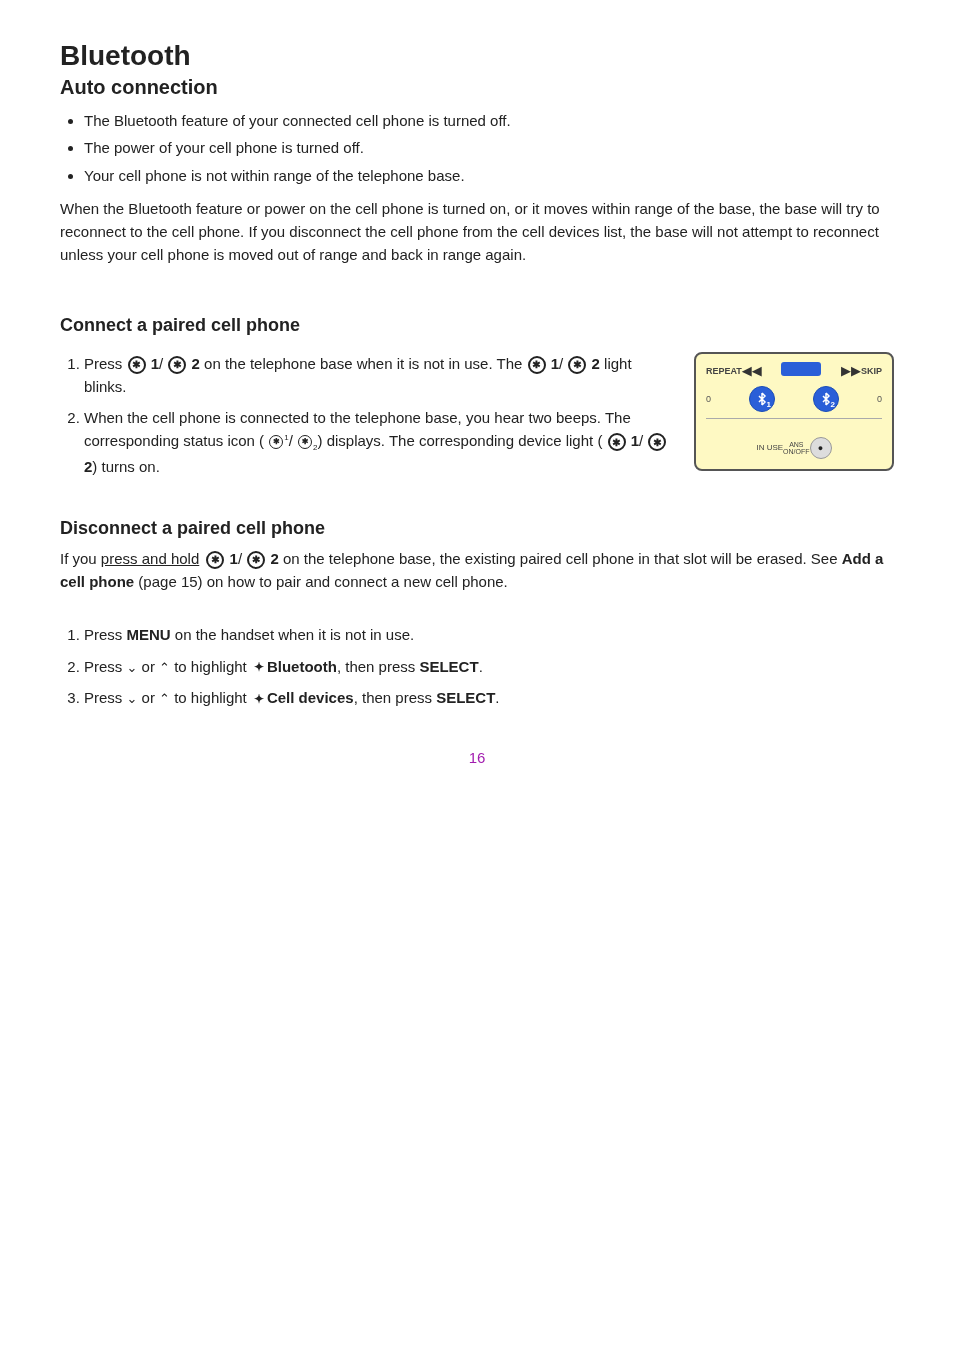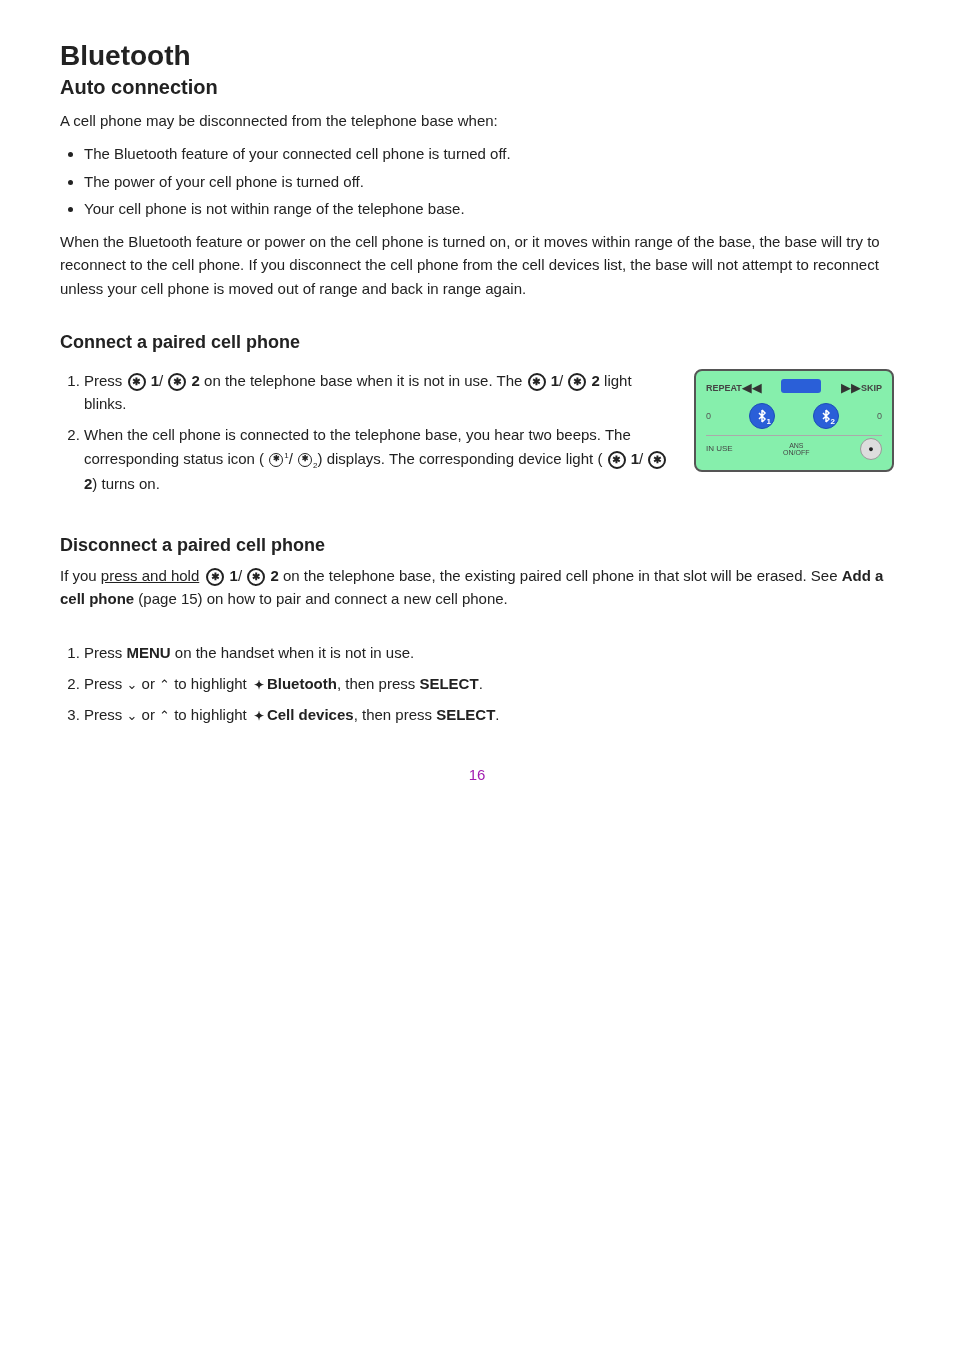--- a/index.html
+++ b/index.html
@@ -51,7 +51,7 @@
       margin-bottom: 30px;
     }
     .section-auto {
-      margin-bottom: 32px;
+      margin-bottom: 48px;
     }
     .connect-section {
       margin-bottom: 30px;

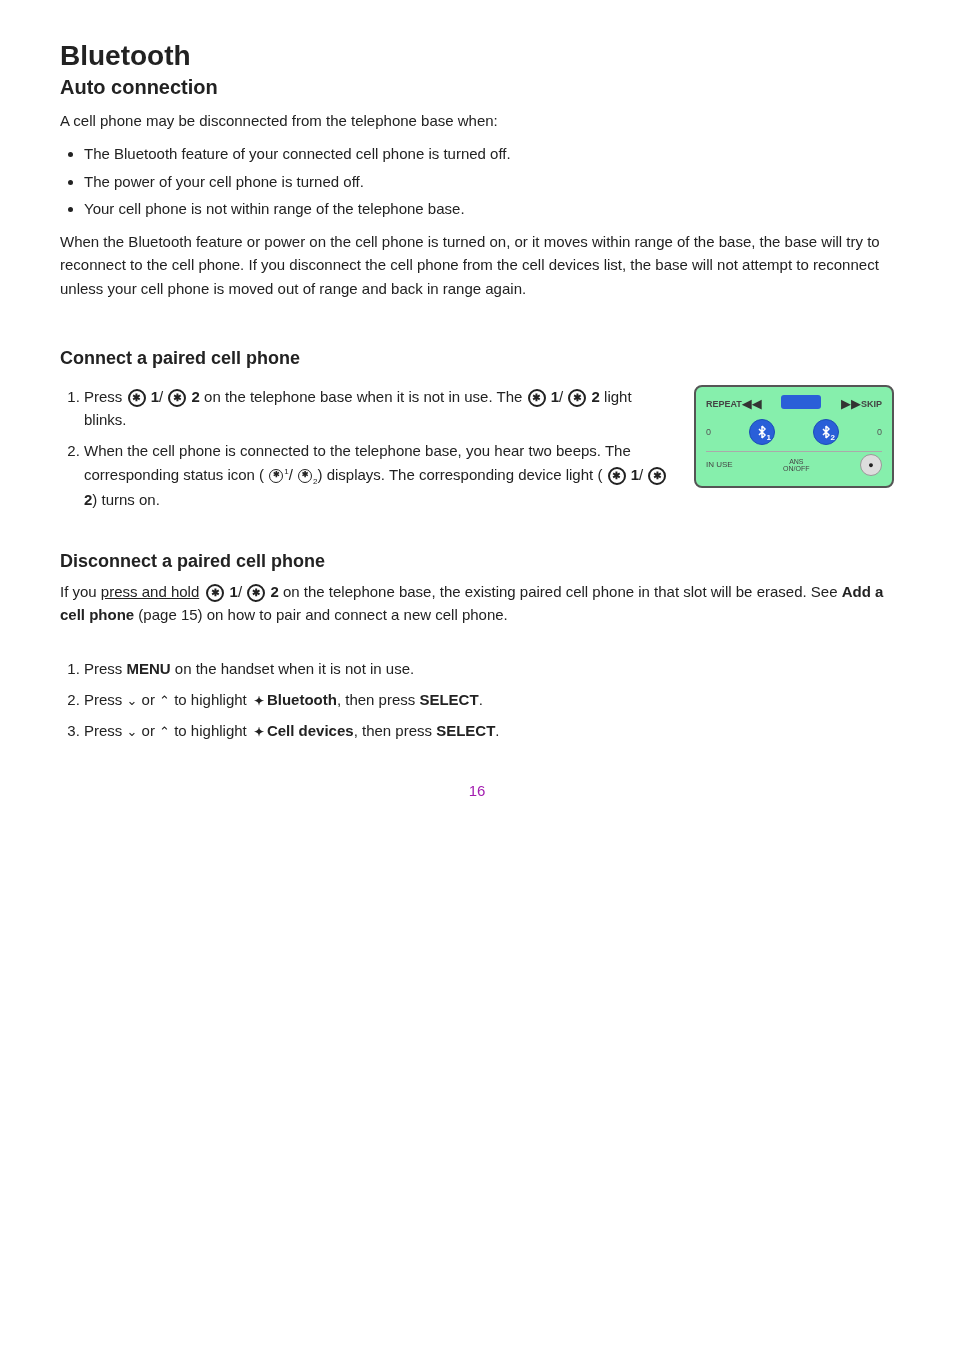--- a/index.html
+++ b/index.html
@@ -203,7 +203,6 @@
 
 <div class="section-auto">
   <h2>Auto connection</h2>
-  <p>A cell phone may be disconnected from the telephone base when:</p>
   <ul>
     <li>The Bluetooth feature of your connected cell phone is turned off.</li>
     <li>The power of your cell phone is turned off.</li>

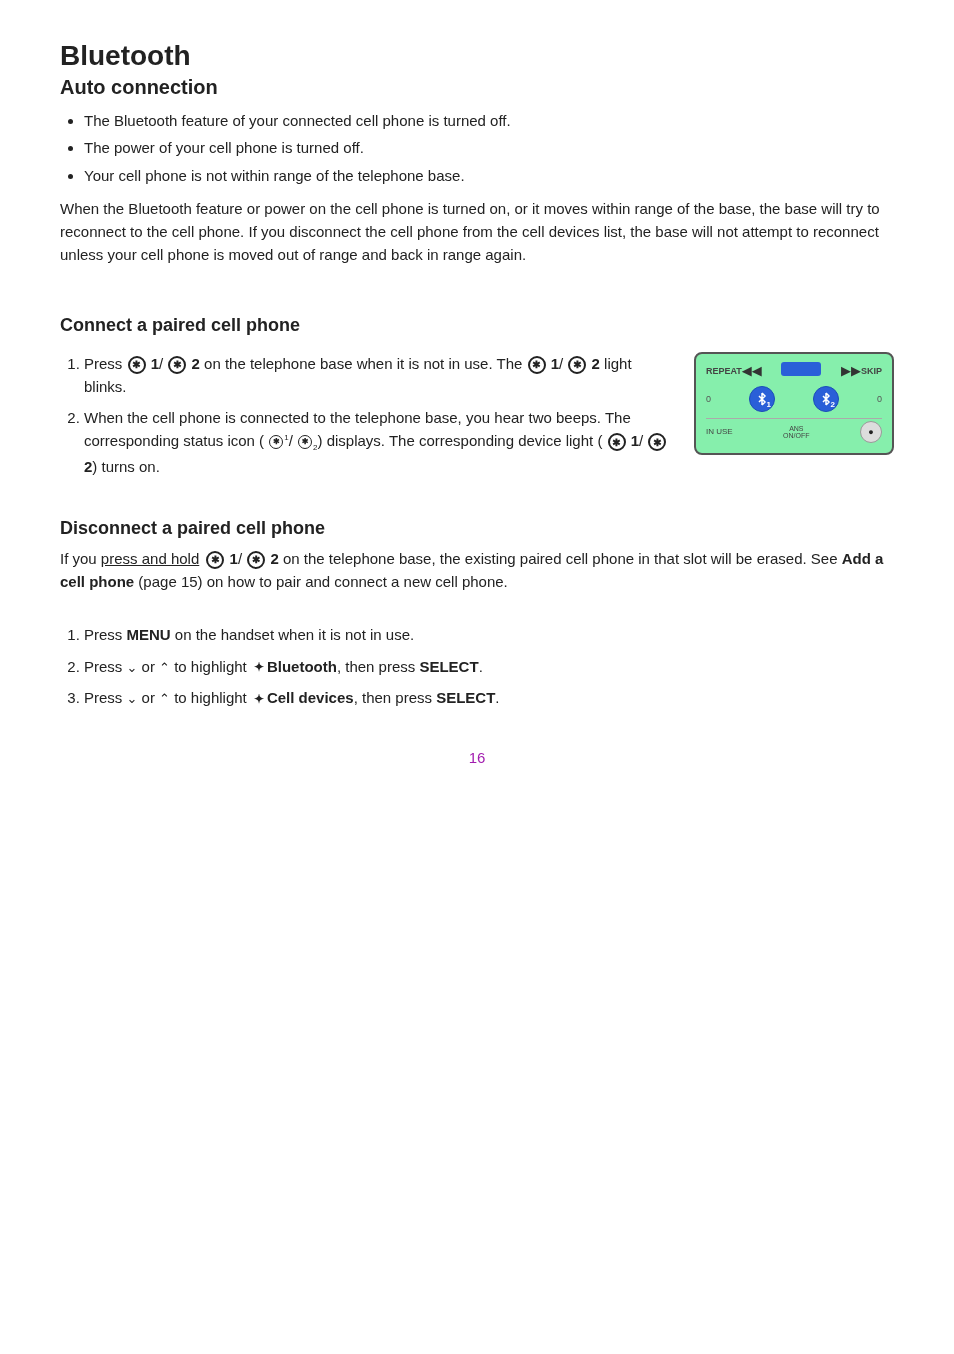--- a/index.html
+++ b/index.html
@@ -73,7 +73,7 @@
     .phone-base {
       border: 2px solid #555;
       border-radius: 8px;
-      background: #86efac;
+      background: #fef9c3;
       padding: 8px 10px 10px 10px;
       width: 200px;
     }

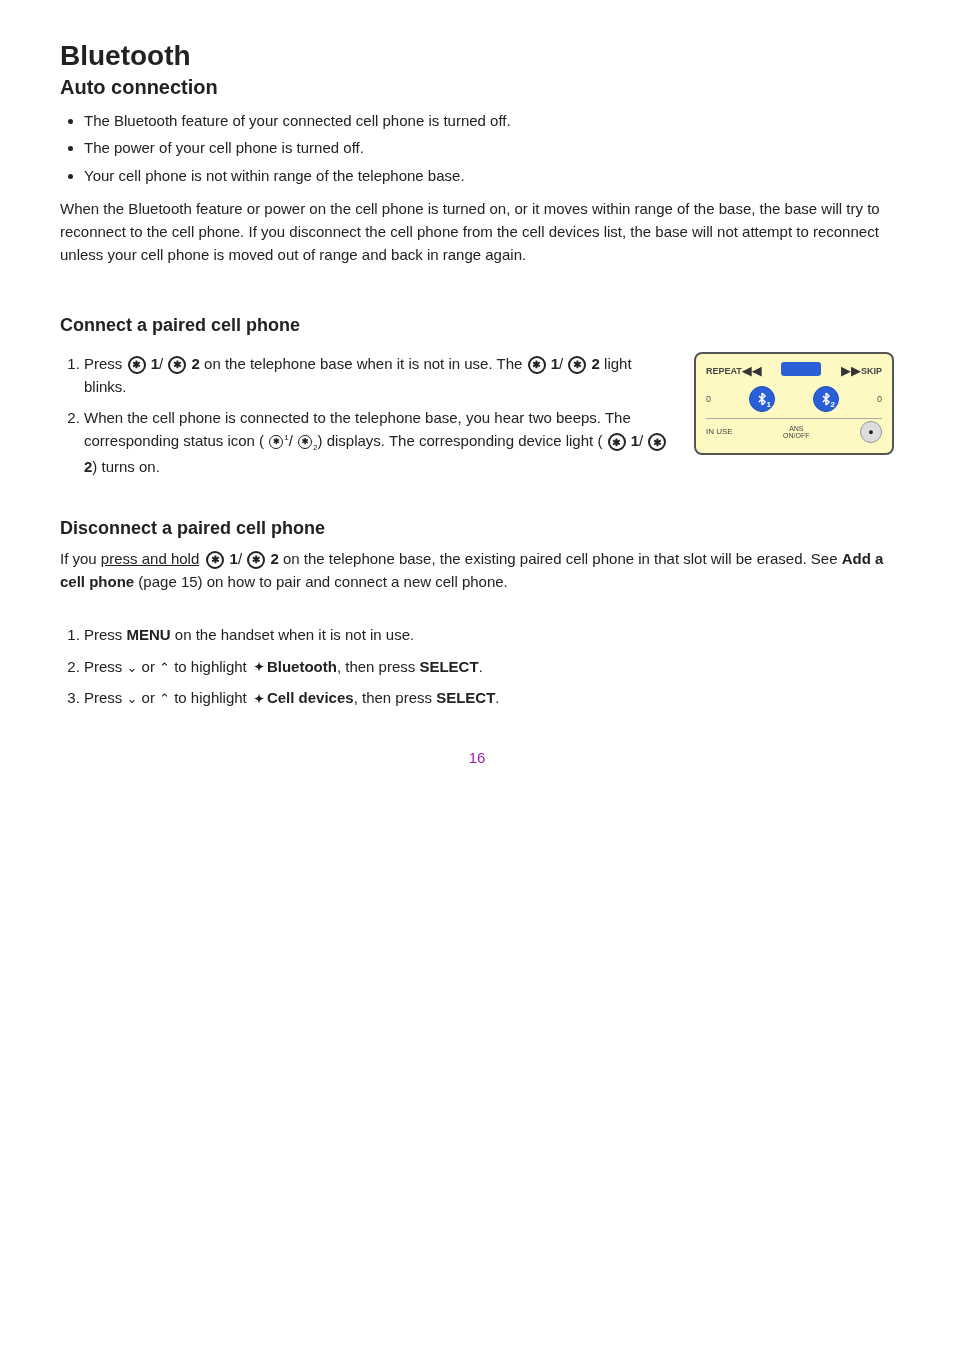--- a/index.html
+++ b/index.html
@@ -126,10 +126,10 @@
     }
     .phone-bottom-row {
       display: flex;
-      justify-content: space-between;
+      justify-content: center;
       align-items: center;
       border-top: 1px solid #aaa;
-      padding-top: 2px;
+      padding-top: 18px;
     }
     .phone-in-use {
       font-size: 8px;

